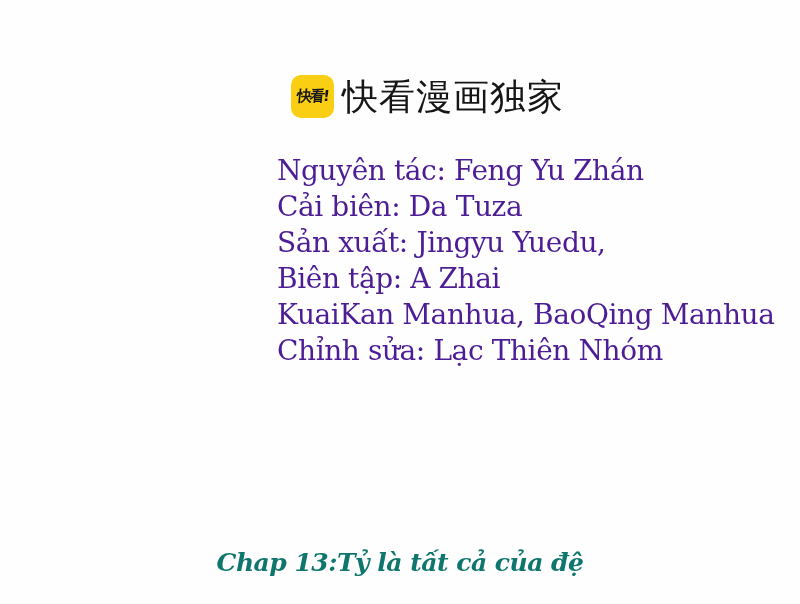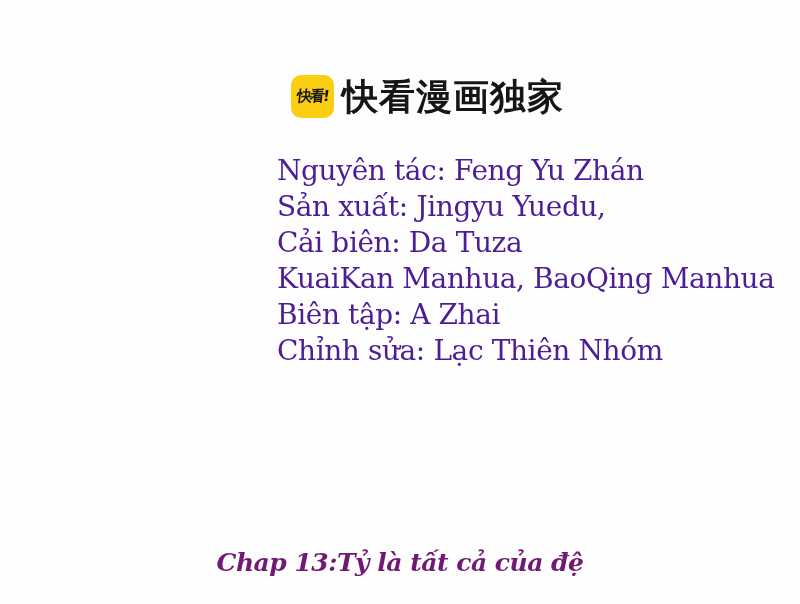--- a/index.html
+++ b/index.html
@@ -50,7 +50,7 @@
   }
   .logo-text {
     font-family: "DejaVu Sans", sans-serif;
-    font-weight: 700;
+    font-weight: 400;
     font-size: 36px;
     line-height: 43px;
     color: #161616;

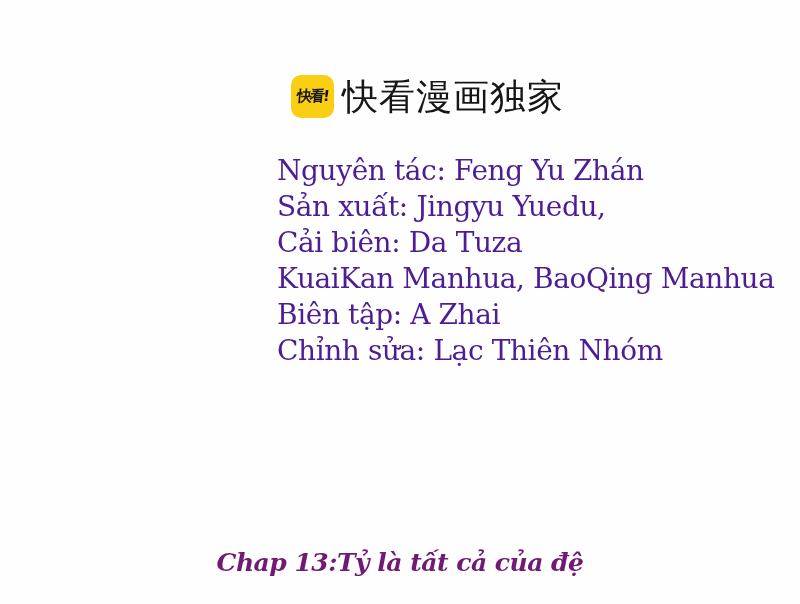--- a/index.html
+++ b/index.html
@@ -101,8 +101,8 @@
 
   <div class="credits">
     <div class="credit-line">Nguyên tác: Feng Yu Zhán</div>
+    <div class="credit-line">Cải biên: Da Tuza</div>
     <div class="credit-line">Sản xuất: Jingyu Yuedu,</div>
-    <div class="credit-line">Cải biên: Da Tuza</div>
     <div class="credit-line">KuaiKan Manhua, BaoQing Manhua</div>
     <div class="credit-line">Biên tập: A Zhai</div>
     <div class="credit-line">Chỉnh sửa: Lạc Thiên Nhóm</div>

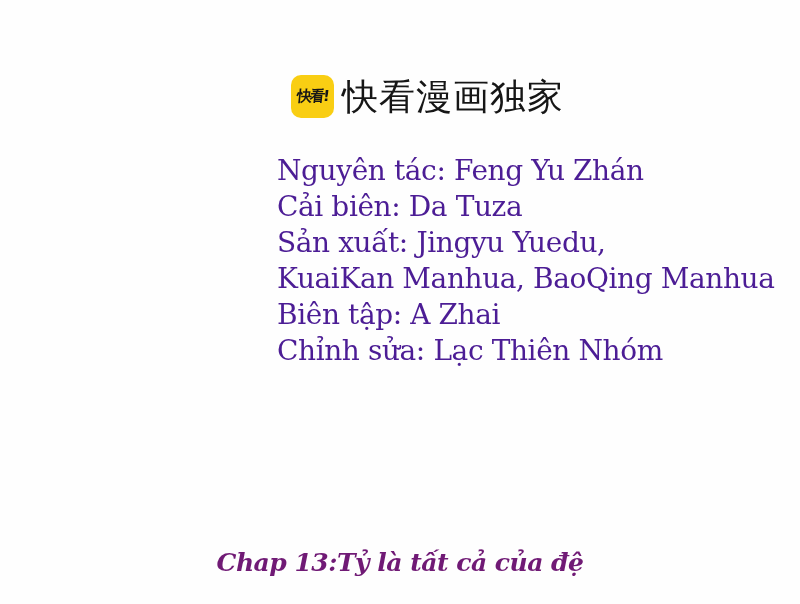--- a/index.html
+++ b/index.html
@@ -103,8 +103,8 @@
     <div class="credit-line">Nguyên tác: Feng Yu Zhán</div>
     <div class="credit-line">Cải biên: Da Tuza</div>
     <div class="credit-line">Sản xuất: Jingyu Yuedu,</div>
+    <div class="credit-line">Biên tập: A Zhai</div>
     <div class="credit-line">KuaiKan Manhua, BaoQing Manhua</div>
-    <div class="credit-line">Biên tập: A Zhai</div>
     <div class="credit-line">Chỉnh sửa: Lạc Thiên Nhóm</div>
   </div>
 

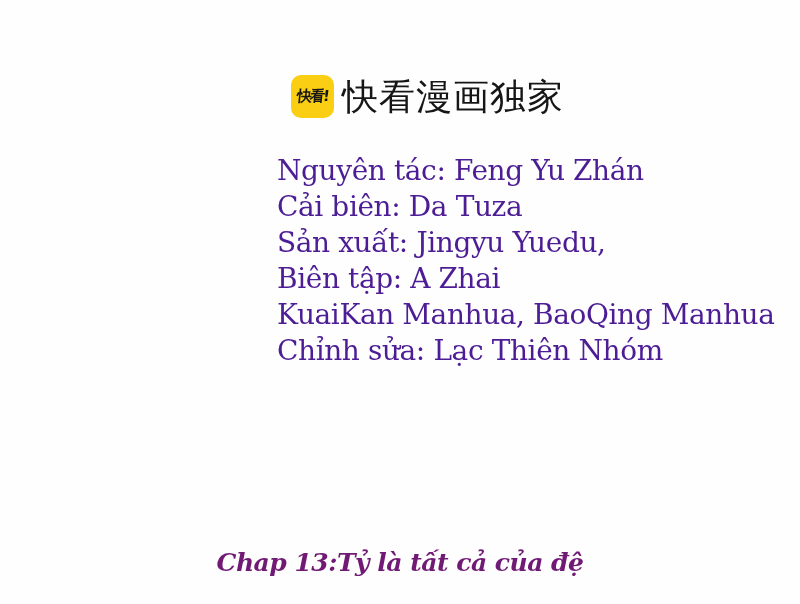--- a/index.html
+++ b/index.html
@@ -83,7 +83,7 @@
     font-weight: 700;
     font-size: 25px;
     line-height: 32px;
-    color: #701a75;
+    color: #0f766e;
     letter-spacing: -0.5px;
   }
 </style>

